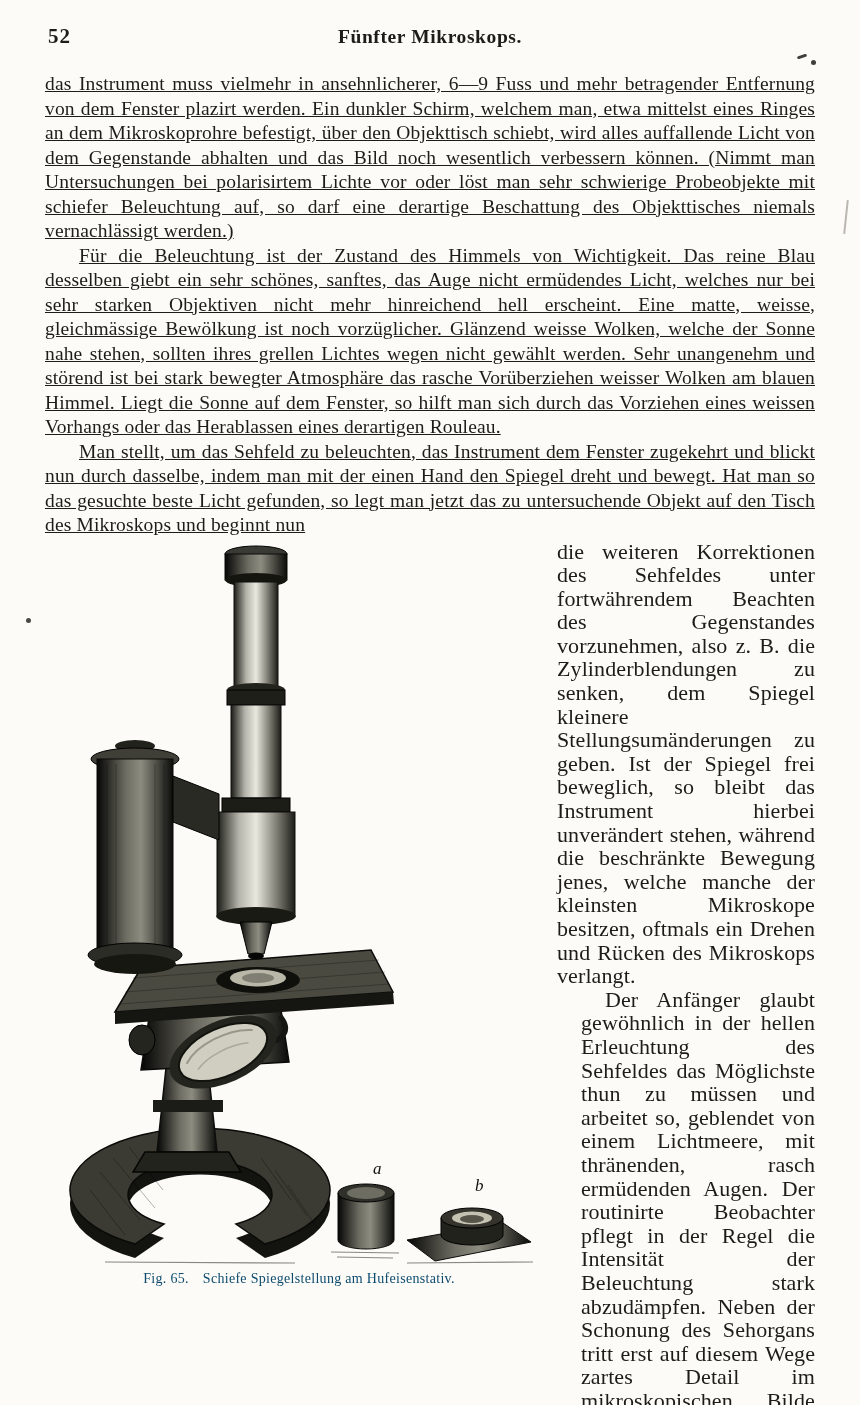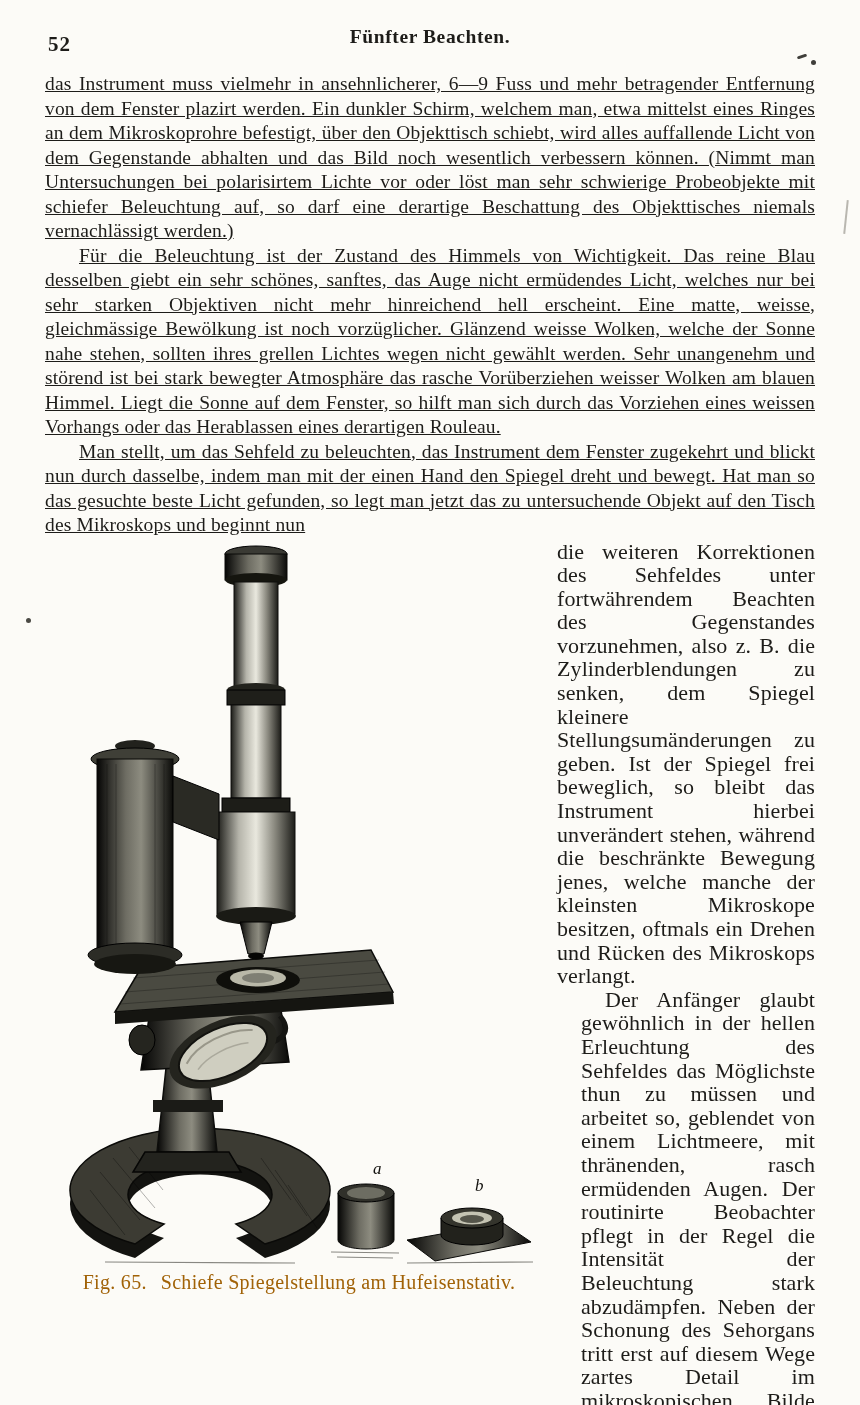--- a/index.html
+++ b/index.html
@@ -15,7 +15,7 @@
   .header{position:relative;height:58px;}
   .page-num{
     position:absolute;left:48px;top:24px;
-    font-size:21px;font-weight:bold;letter-spacing:1px;margin-top:8px;
+    font-size:21px;font-weight:bold;letter-spacing:1px;
   }
   .header-title{
     position:absolute;left:0;right:0;top:26px;

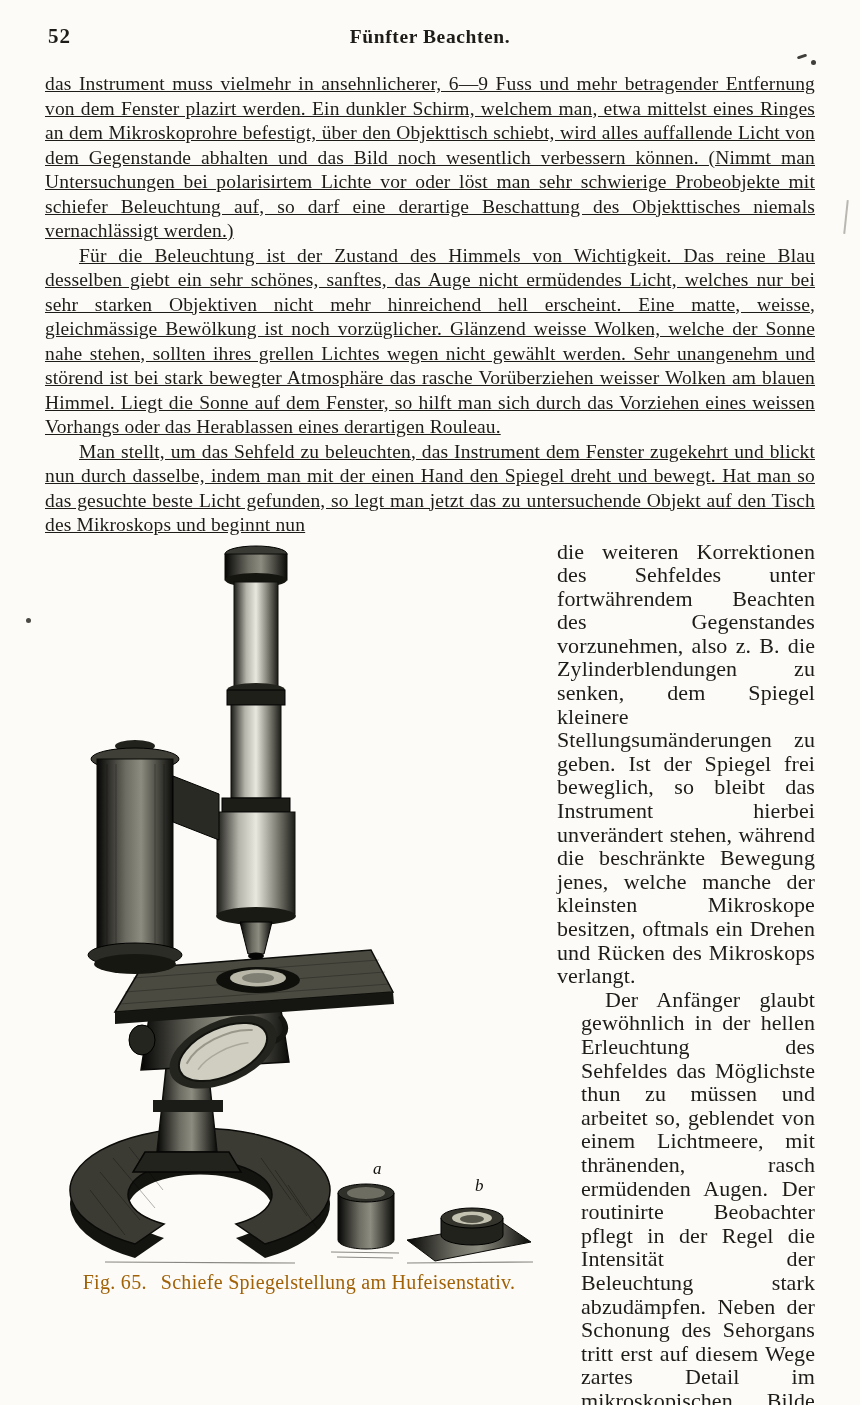--- a/index.html
+++ b/index.html
@@ -64,7 +64,7 @@
 
   <div class="header">
     <div class="page-num">52</div>
-    <div class="header-title">Fünfter Beachten.</div>
+    <div class="header-title">Fünfter Mikroskops.</div>
   </div>
 
   <div class="content">

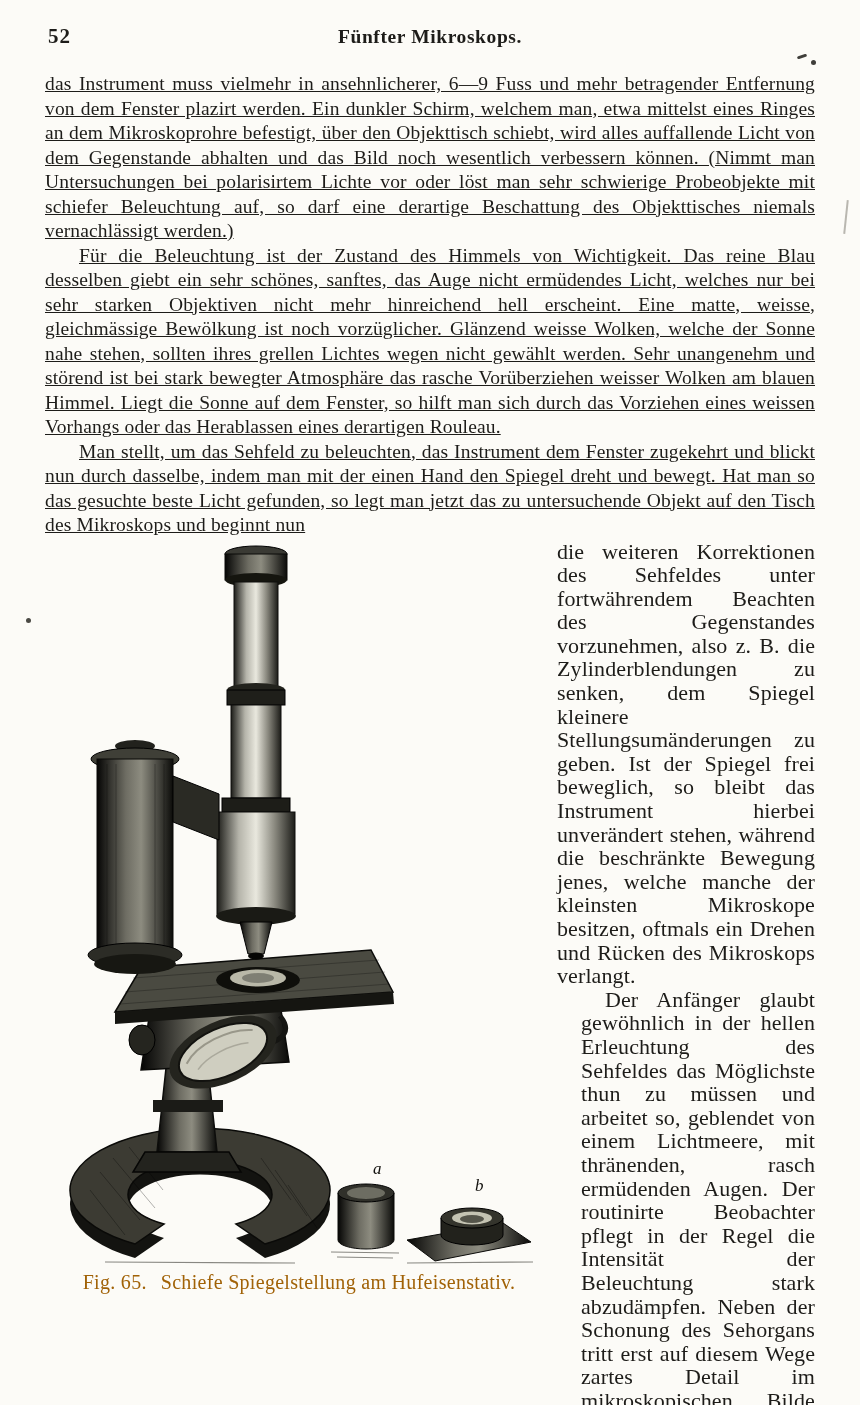--- a/index.html
+++ b/index.html
@@ -38,8 +38,8 @@
     width:508px;flex:none;position:relative;
   }
   .fig-caption{
-    text-align:center;font-size:20px;letter-spacing:0.3px;
-    margin-top:2px;color:#a16207;
+    text-align:center;font-size:14px;letter-spacing:0.3px;
+    margin-top:2px;color:#0c4a6e;
   }
   .fig-caption .cap-label{margin-right:14px;}
   .col-text{

